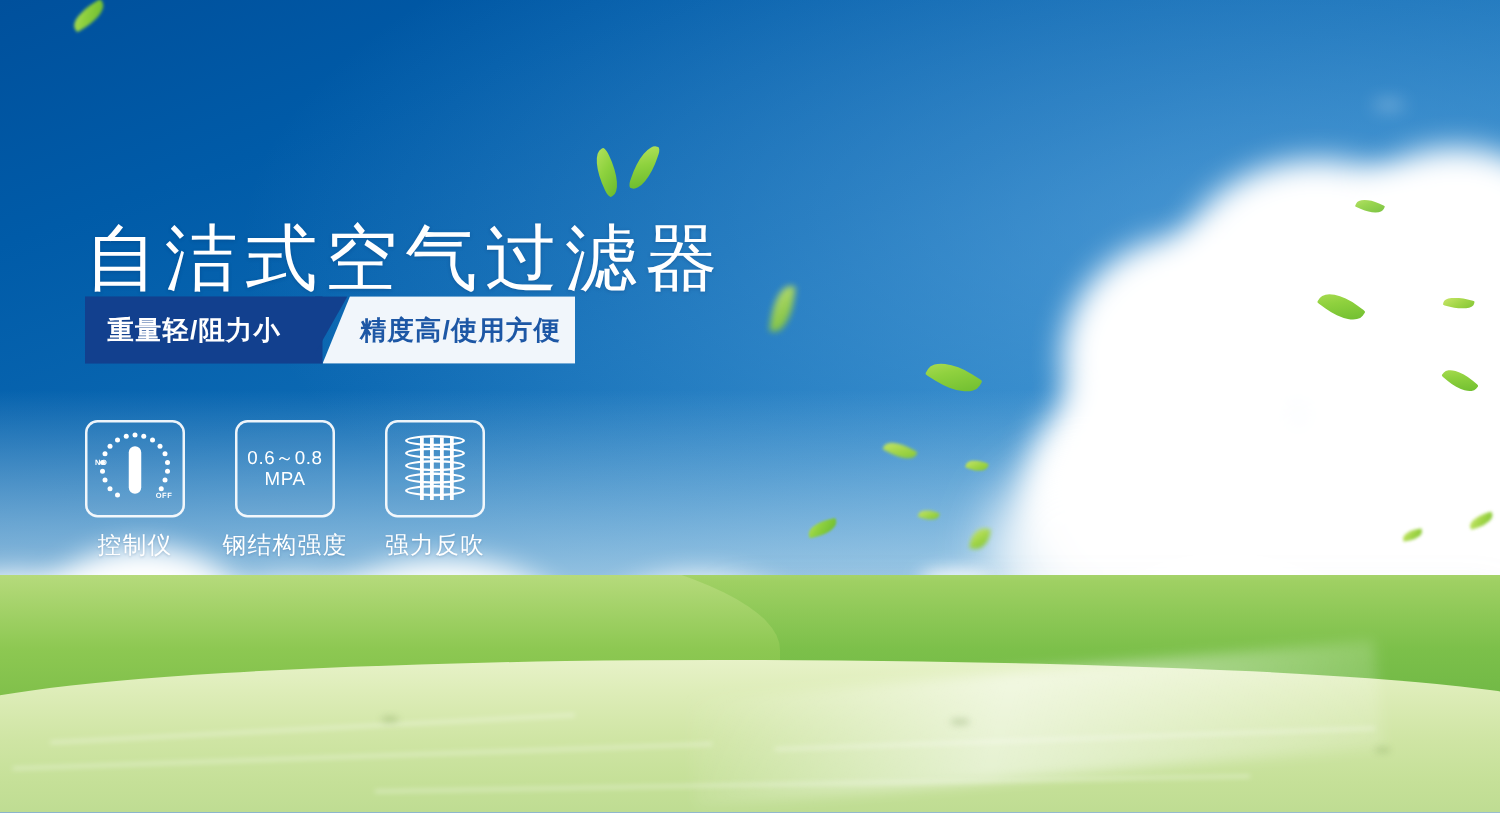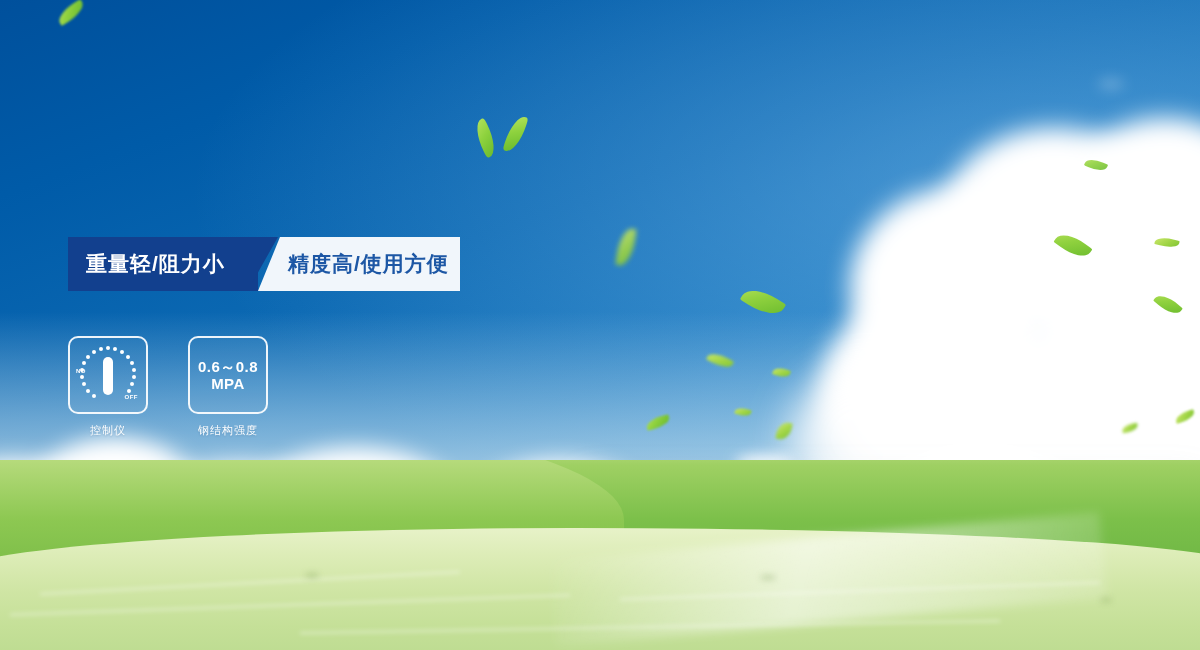--- a/index.html
+++ b/index.html
@@ -292,6 +292,7 @@
     <span class="lf l"></span>
     <span class="lf r"></span>
   </div>
+  <h1 class="title">自洁式空气过滤器</h1>
 
   <div class="subbar">
     <div class="sub-left">重量轻/阻力小</div>

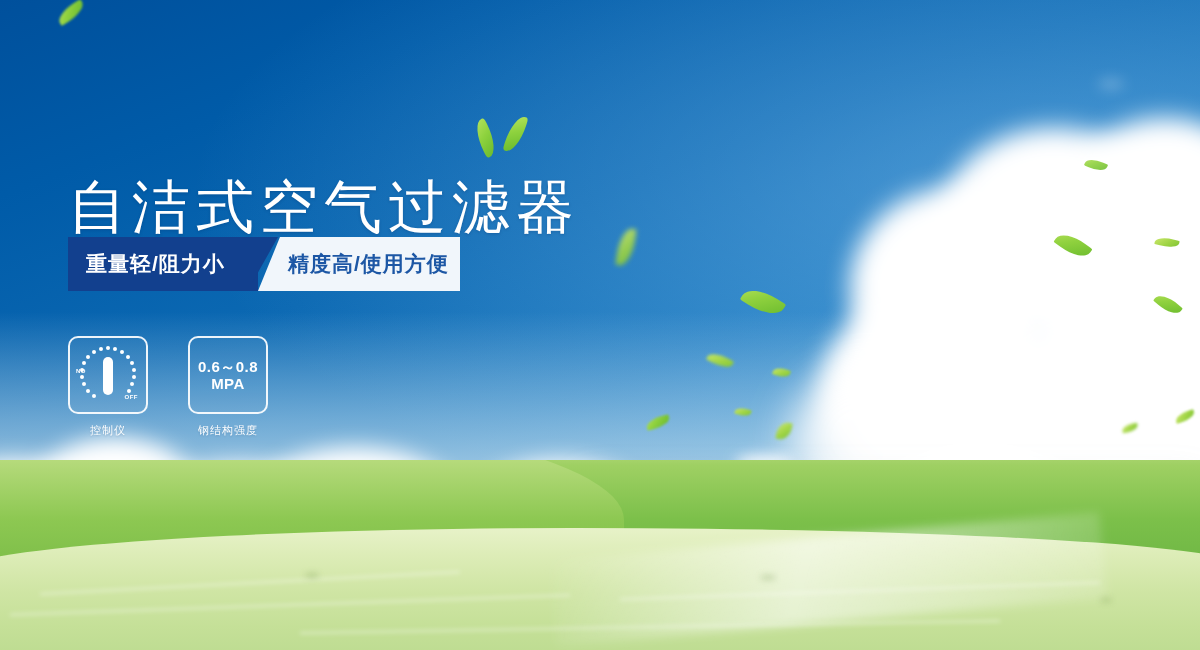--- a/index.html
+++ b/index.html
@@ -171,7 +171,7 @@
   }
   .feat-text{
     font-size:15px;line-height:1.16;text-align:right;
-    letter-spacing:.5px;font-weight:700;
+    letter-spacing:.5px;font-weight:400;
   }
   .feat-label{
     margin-top:9px;color:#ffffff;font-size:11px;

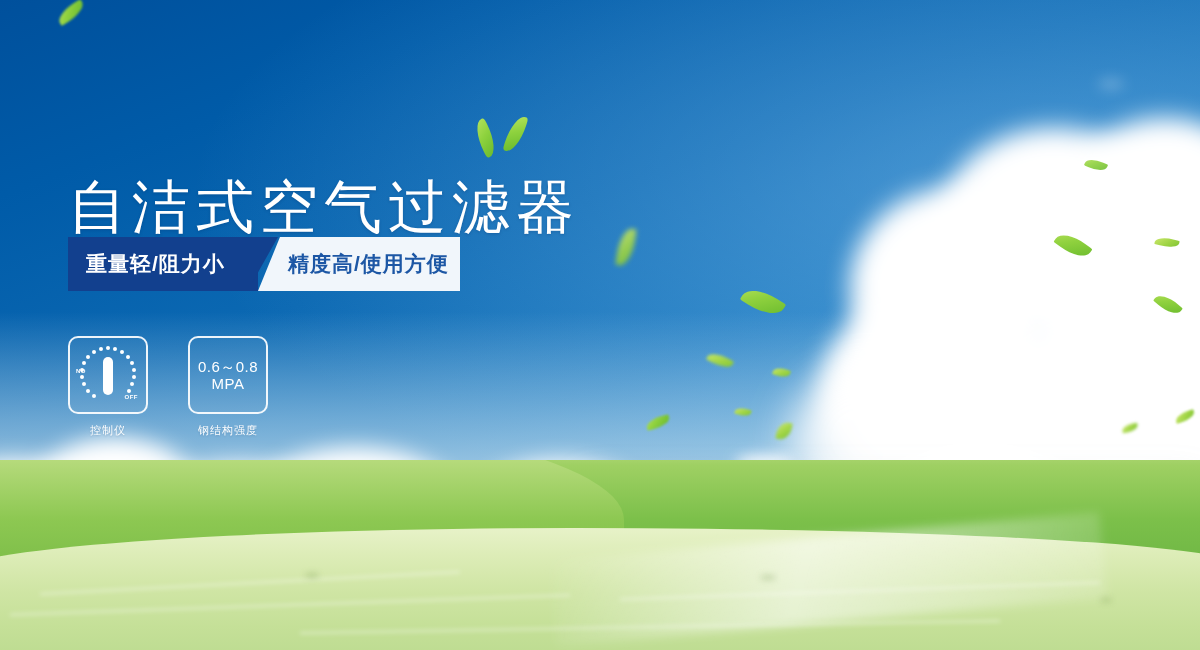--- a/index.html
+++ b/index.html
@@ -174,7 +174,7 @@
     letter-spacing:.5px;font-weight:400;
   }
   .feat-label{
-    margin-top:9px;color:#ffffff;font-size:11px;
+    margin-top:9px;color:#ffffff;font-size:19px;
     letter-spacing:1px;white-space:nowrap;text-align:center;
     text-shadow:0 1px 2px rgba(0,50,100,.2);
   }

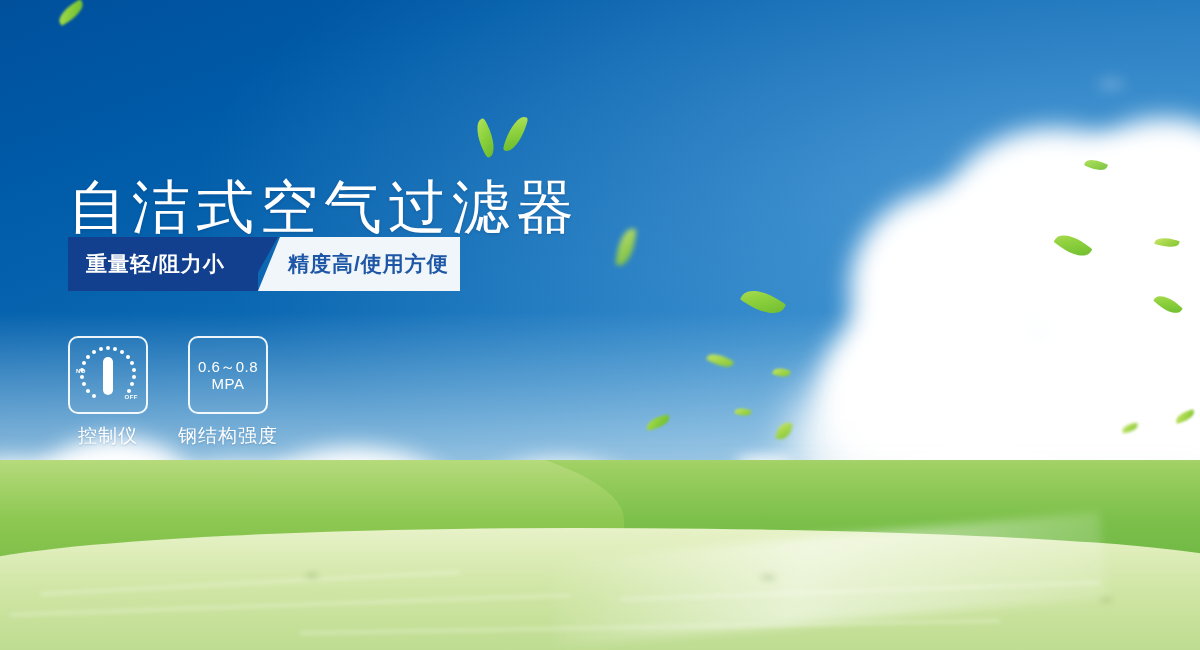--- a/index.html
+++ b/index.html
@@ -339,6 +339,22 @@
       <div class="feat-label">钢结构强度</div>
     </div>
 
+    <div class="feat">
+      <div class="feat-box">
+        <div class="coil">
+          <span class="ring" style="top:2px;"></span>
+          <span class="ring" style="top:12px;"></span>
+          <span class="ring" style="top:22px;"></span>
+          <span class="ring" style="top:32px;"></span>
+          <span class="ring" style="top:42px;"></span>
+          <span class="bar" style="left:12px;"></span>
+          <span class="bar" style="left:20px;"></span>
+          <span class="bar" style="left:28px;"></span>
+          <span class="bar" style="left:36px;"></span>
+        </div>
+      </div>
+      <div class="feat-label">强力反吹</div>
+    </div>
 
 
 

